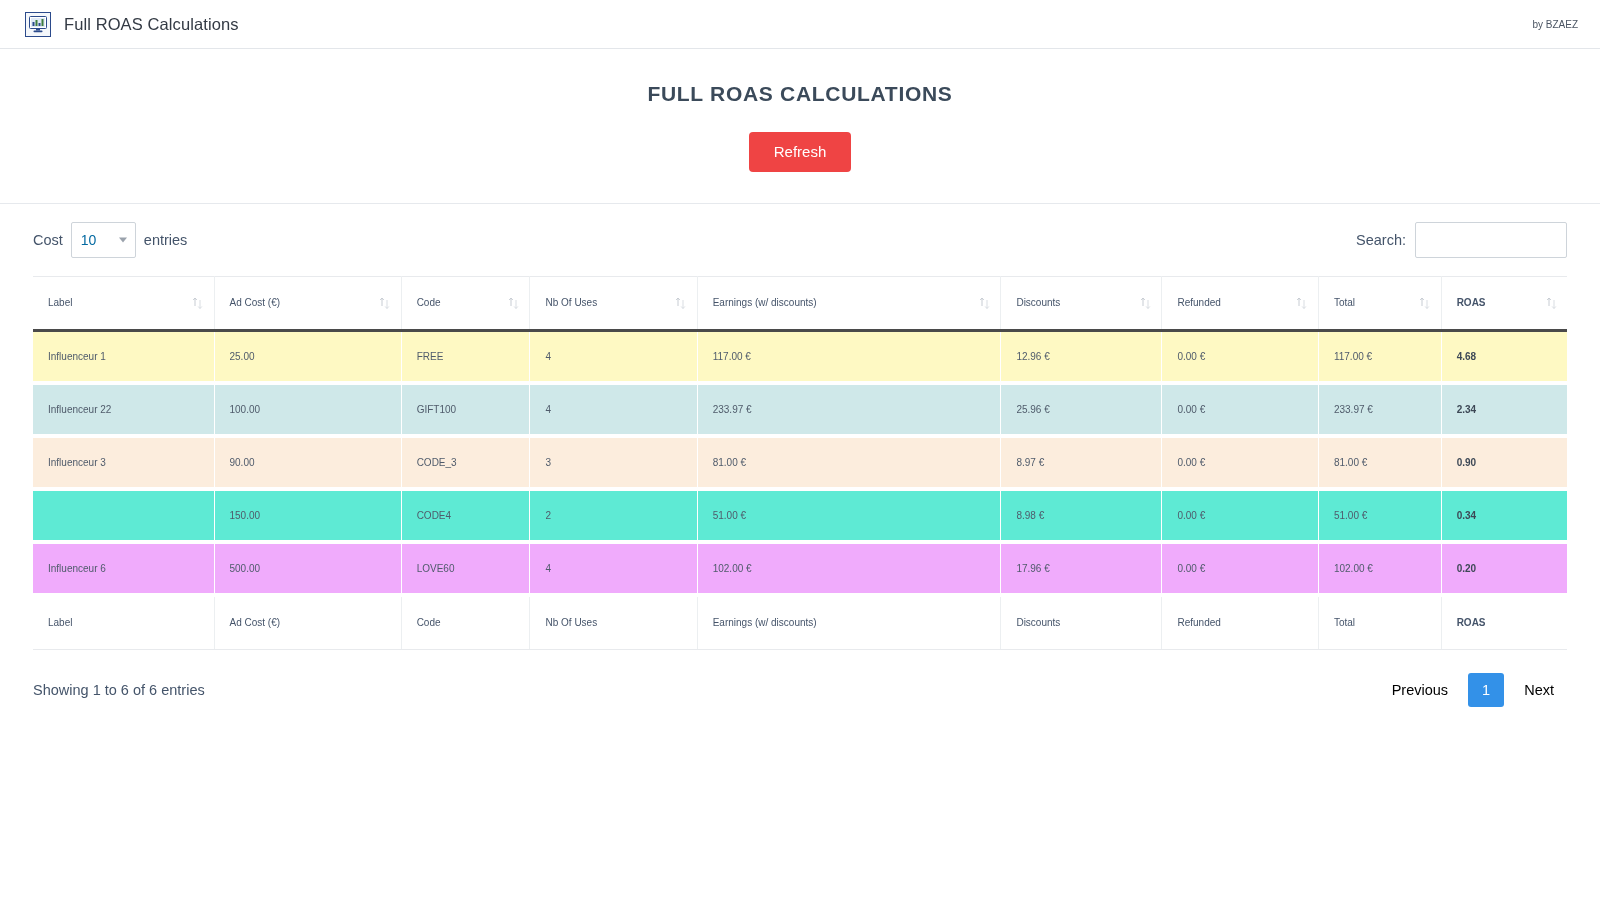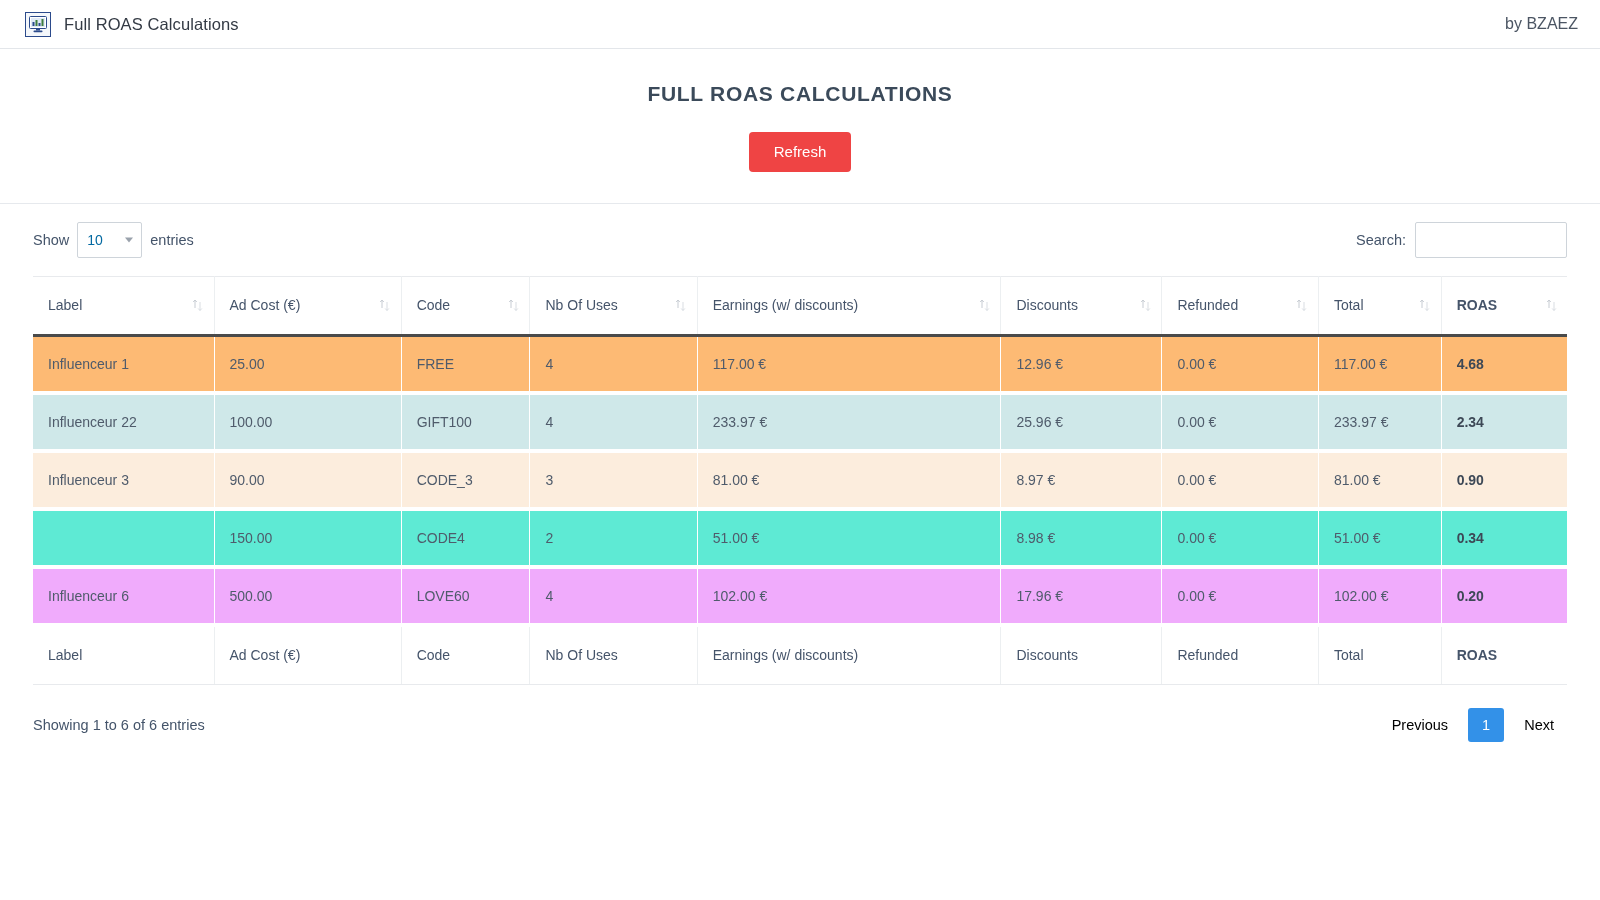--- a/index.html
+++ b/index.html
@@ -38,7 +38,7 @@
   }
   .appbar-right {
     margin-left: auto;
-    font-size: 16px;
+    font-size: 10px;
     color: #4b5563;
     white-space: nowrap;
   }

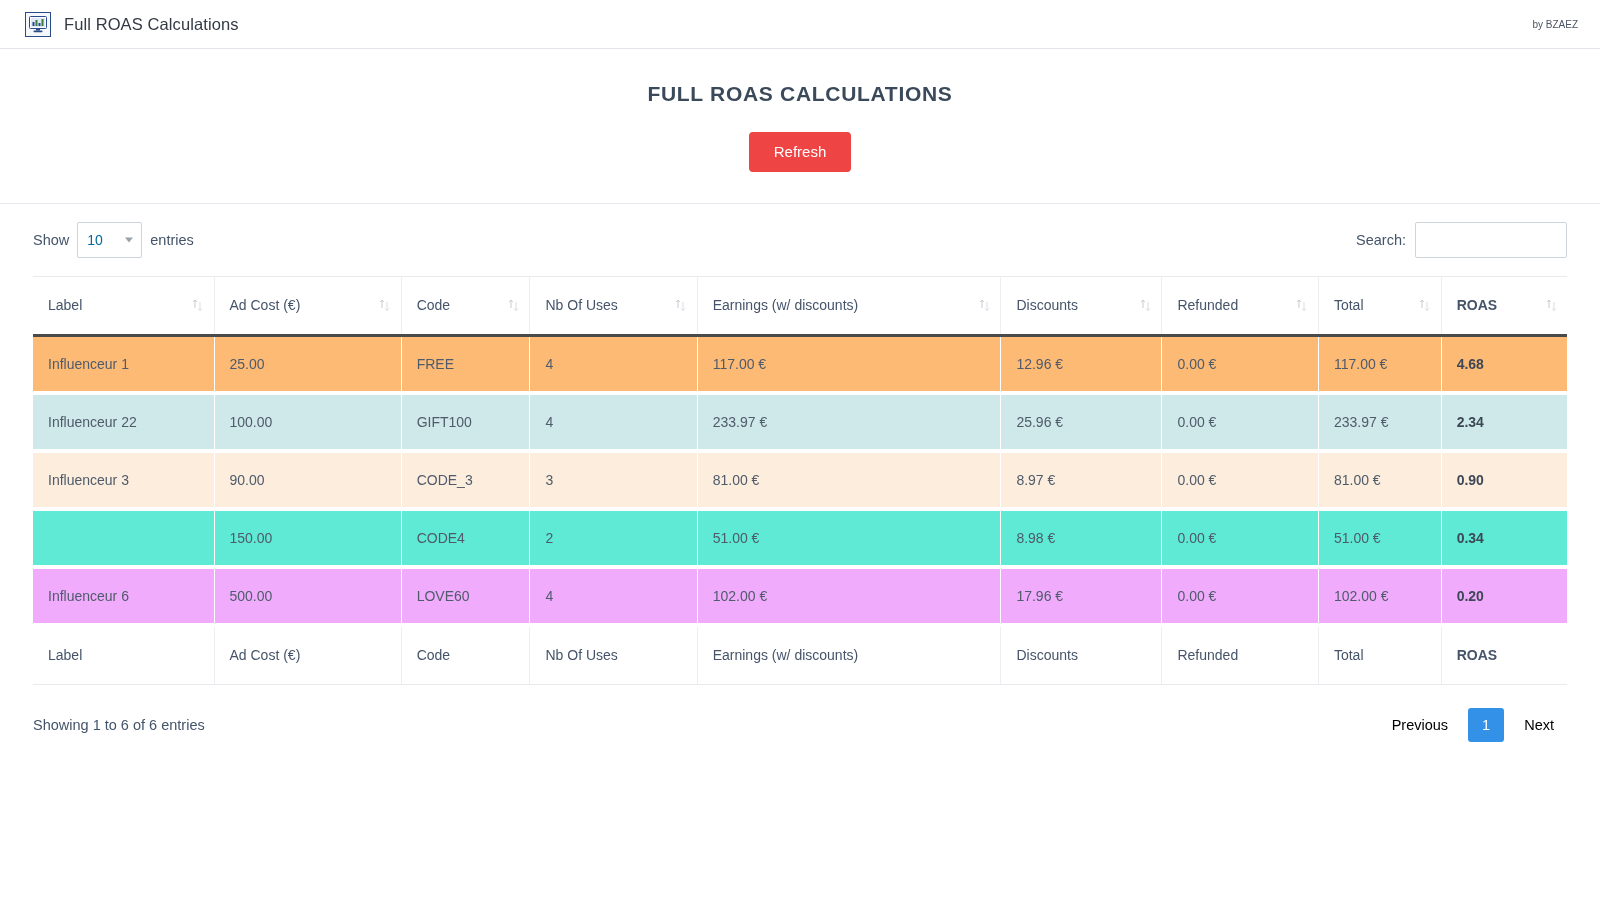--- a/index.html
+++ b/index.html
@@ -247,7 +247,7 @@
 
   <div class="table-controls">
     <div class="dt-length">
-      <span>Show</span>
+      <span>Cost</span>
       <div class="length-select">
         <span>10</span>
         <span class="caret"></span>

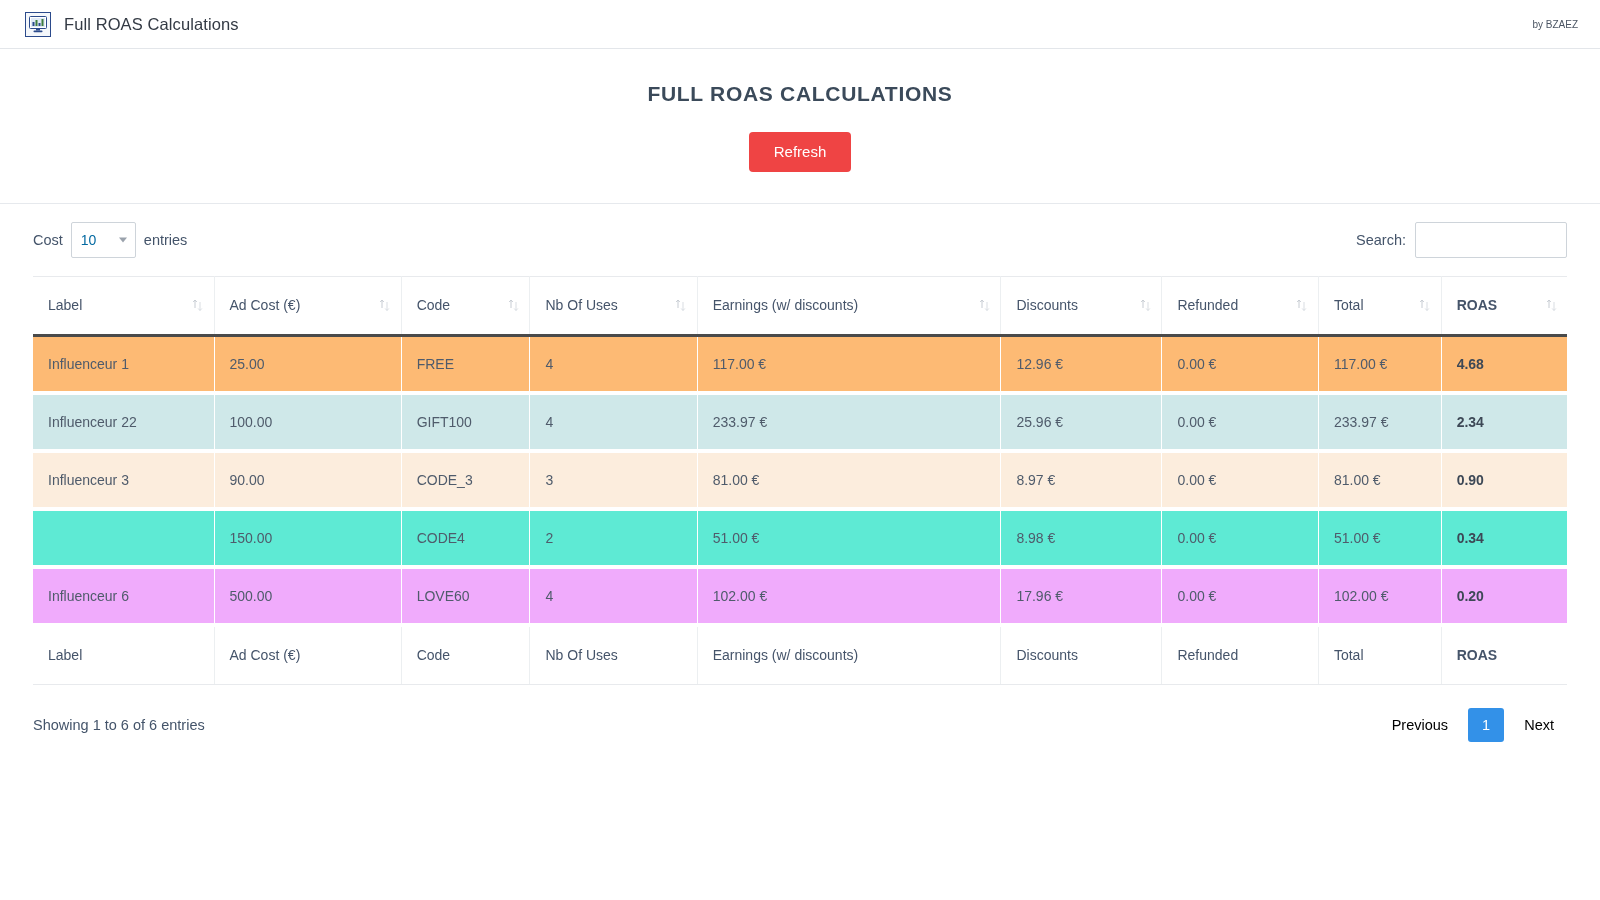--- a/index.html
+++ b/index.html
@@ -123,7 +123,7 @@
     width: 100%;
     border-collapse: collapse;
     table-layout: fixed;
-    font-size: 14px;
+    font-size: 10px;
     border-radius: 24px;
   }
   table.dt thead th {

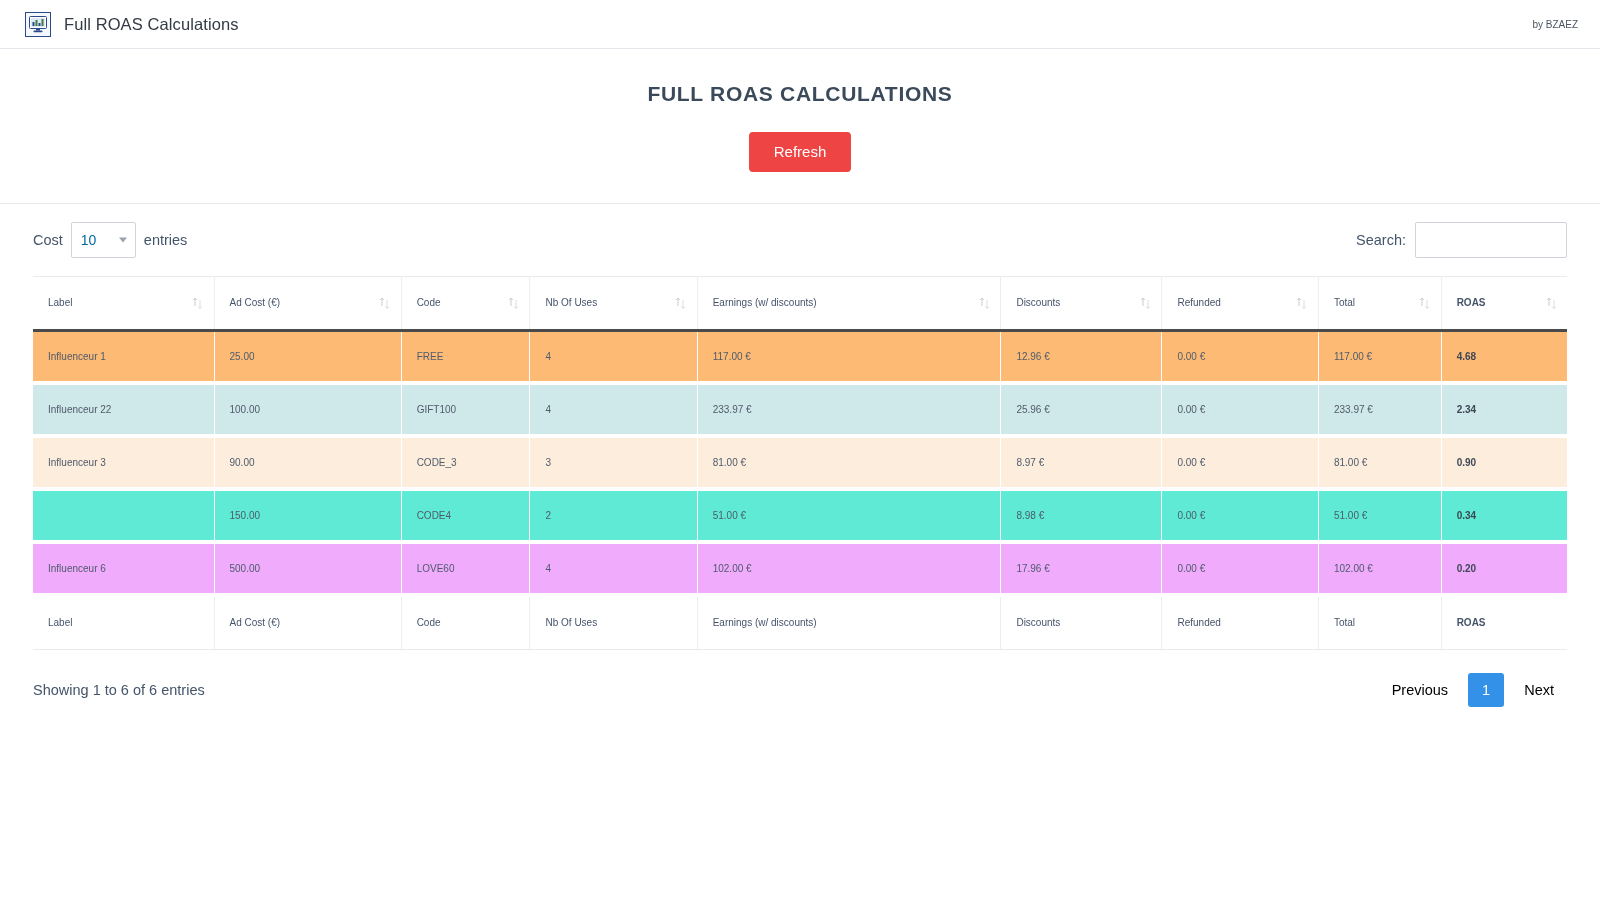--- a/index.html
+++ b/index.html
@@ -332,7 +332,7 @@
         </tr>
     </thead>
     <tbody id="body-rows">
-        <tr style="background: #fdba74; padding-left: 30px;">
+        <tr style="background: #fef9c3; padding-left: 30px;">
           <td>Influenceur 1</td>
           <td>25.00</td>
           <td>FREE</td>

